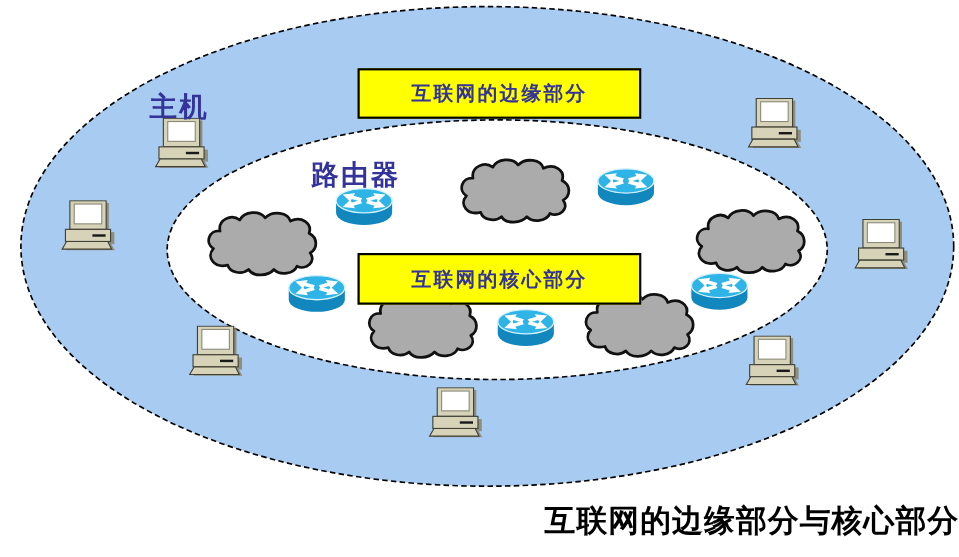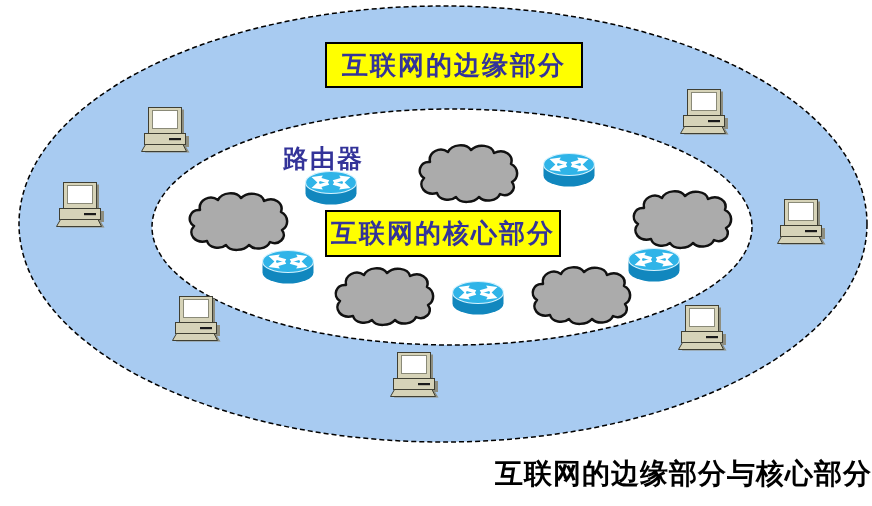--- a/index.html
+++ b/index.html
@@ -87,6 +87,7 @@
   <div class="ybox" style="left:325px;top:42px;width:258px;height:46px;">互联网的边缘部分</div>
   <div class="ybox" style="left:325px;top:210px;width:236px;height:47px;">互联网的核心部分</div>
 
+  <div class="lbl" style="left:136px;top:80px;">主机</div>
   <div class="lbl" style="left:283px;top:142px;">路由器</div>
 
   <div class="caption">互联网的边缘部分与核心部分</div>

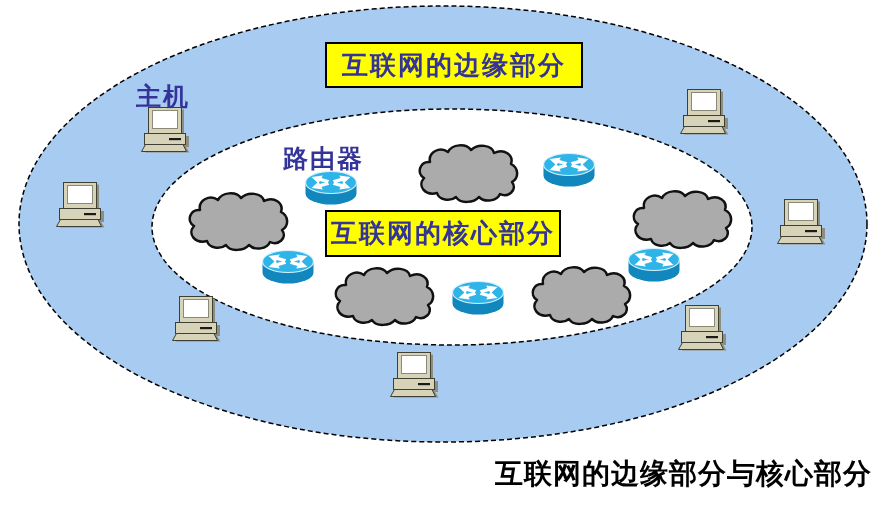--- a/index.html
+++ b/index.html
@@ -10,9 +10,10 @@
   .base{position:absolute;left:0;top:0;}
   .ybox{
     position:absolute;background:#FFFF00;border:2px solid #000;
-    color:#333399;font-weight:bold;font-size:26px;letter-spacing:2px;
+    color:#333399;font-weight:bold;font-size:18px;letter-spacing:2px;
     display:flex;align-items:center;justify-content:center;box-sizing:border-box;
     white-space:nowrap;
+    margin-top:20px;
   }
   .lbl{
     position:absolute;color:#333399;font-weight:bold;font-size:25px;letter-spacing:2px;

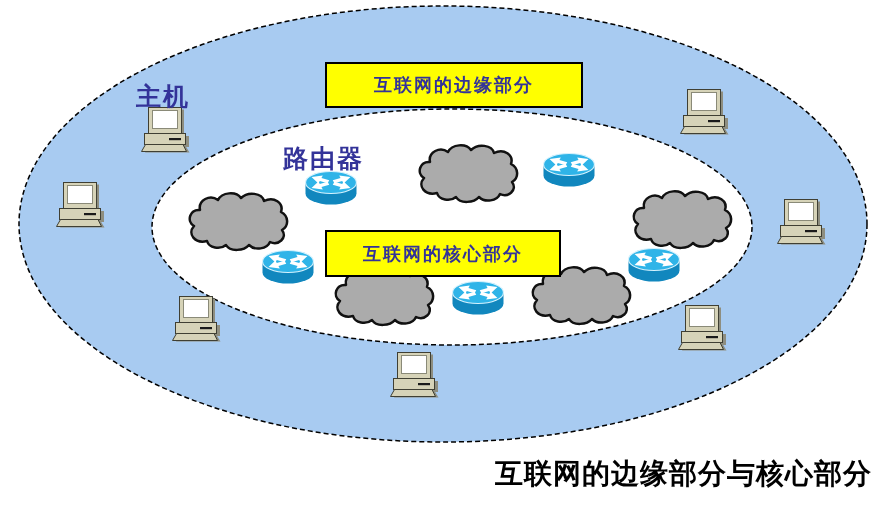--- a/index.html
+++ b/index.html
@@ -86,7 +86,7 @@
   </svg>
 
   <div class="ybox" style="left:325px;top:42px;width:258px;height:46px;">互联网的边缘部分</div>
-  <div class="ybox" style="left:325px;top:210px;width:236px;height:47px;">互联网的核心部分</div>
+  <div class="ybox" style="left:325px;top:210px;width:258px;height:47px;">互联网的核心部分</div>
 
   <div class="lbl" style="left:136px;top:80px;">主机</div>
   <div class="lbl" style="left:283px;top:142px;">路由器</div>

